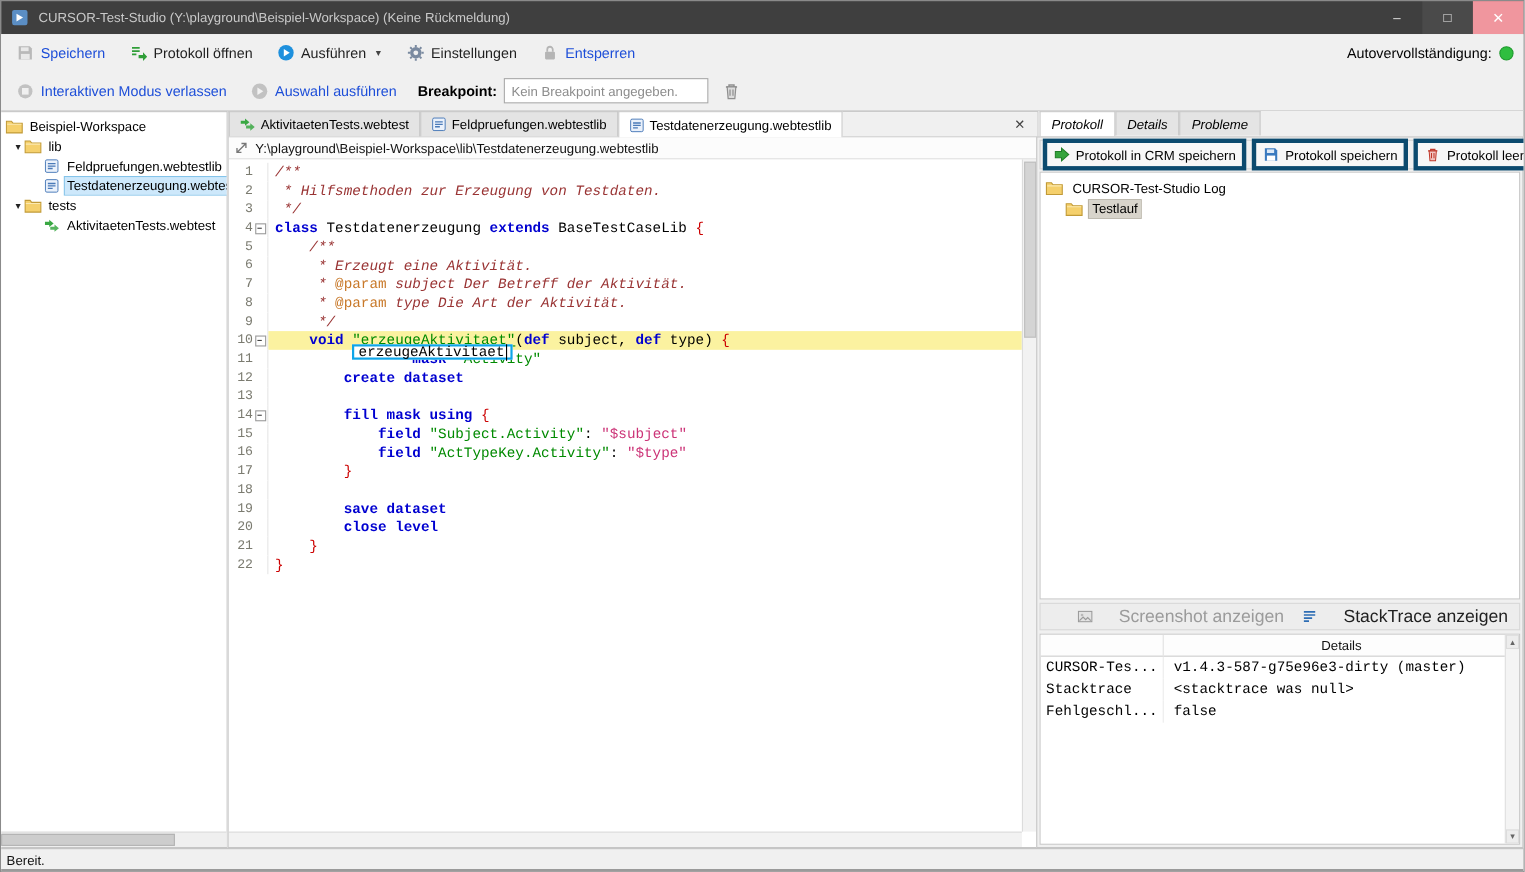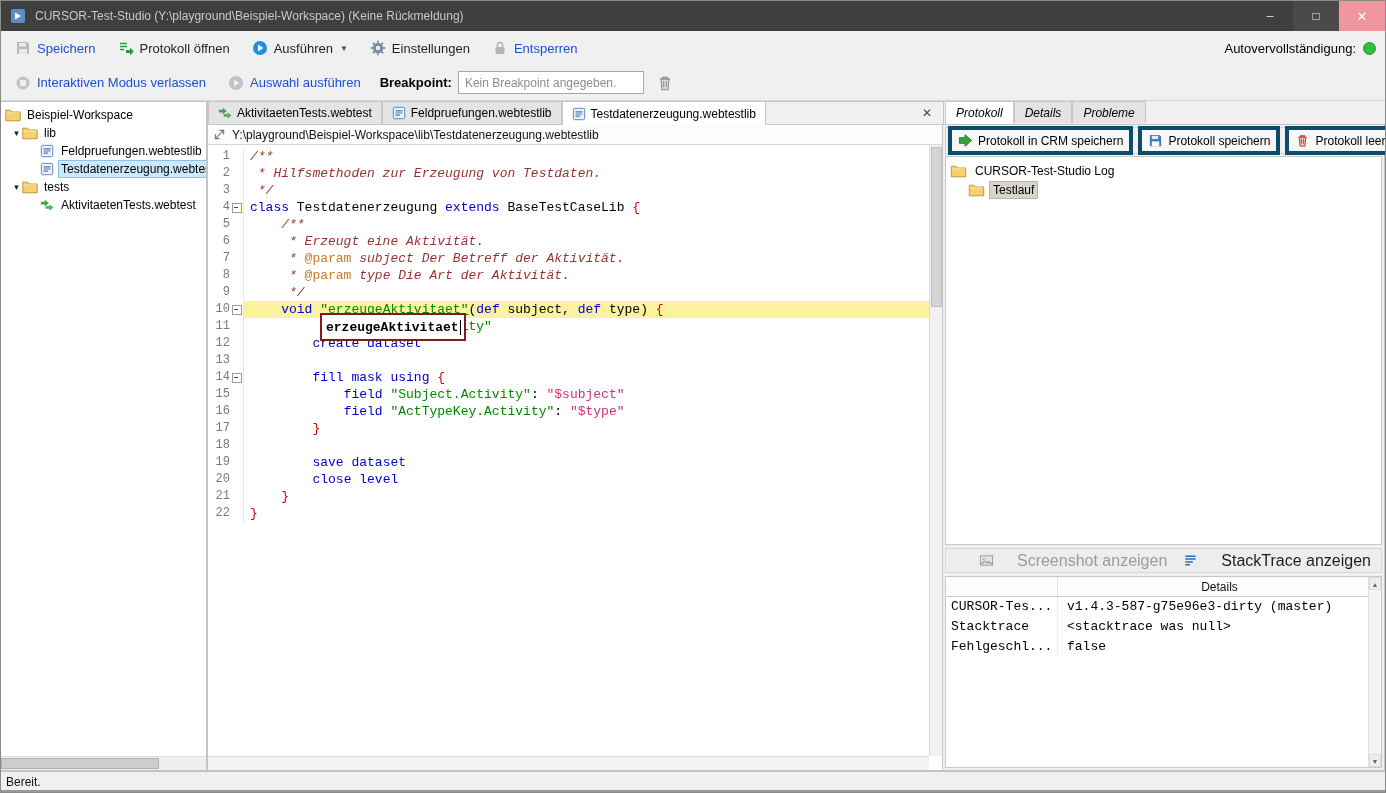--- a/index.html
+++ b/index.html
@@ -67,7 +67,7 @@
   .code-text { flex:1; white-space:pre; padding-left:6px; }
   .code-line.hl .code-text { background:#fbf2a0; }
   .tk-c { color:#993333; font-style:italic; }
-  .tk-k { color:#0000d0; font-weight:normal; }
+  .tk-k { color:#0000d0; font-weight:bold; }
   .tk-p { color:#000; }
   .tk-s { color:#008a00; }
   .tk-su { color:#008a00; text-decoration:underline; }

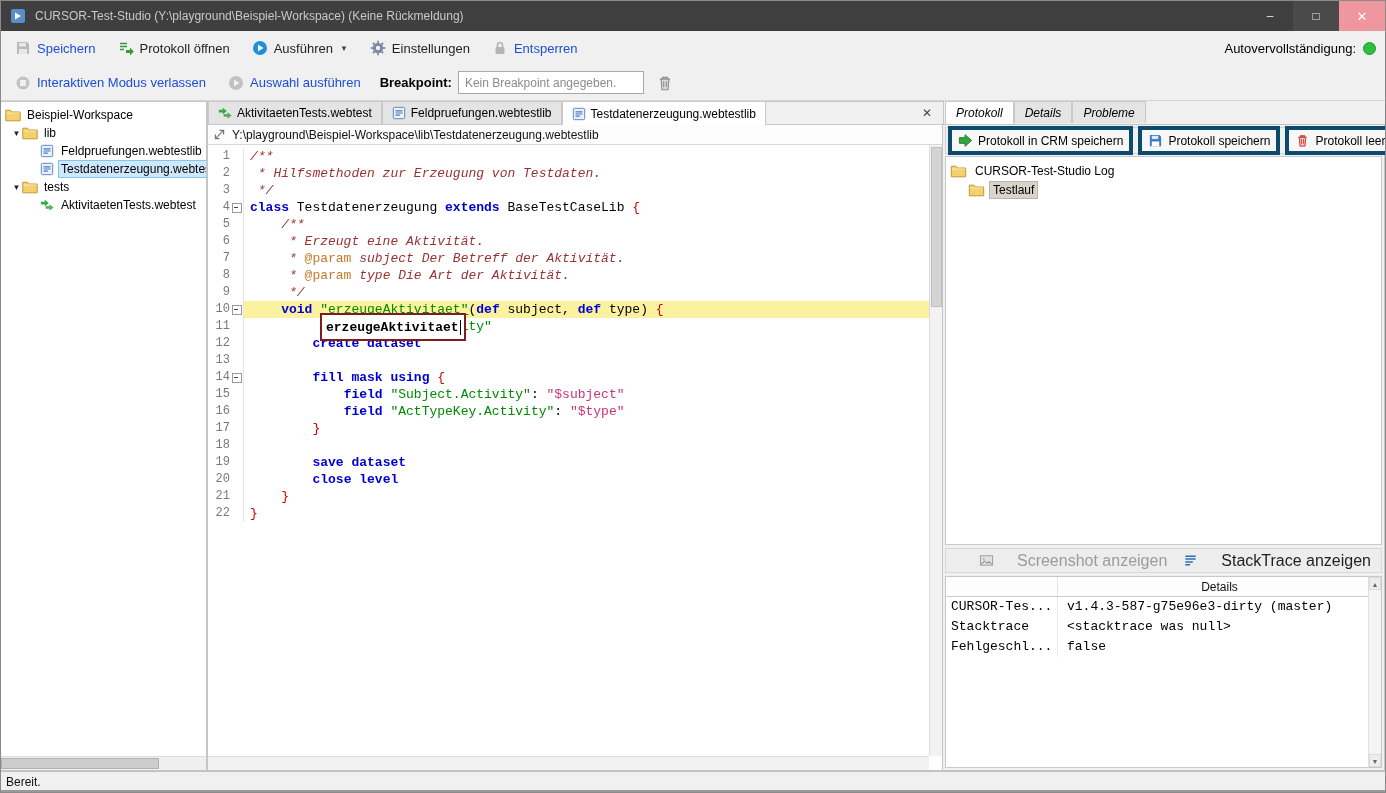--- a/index.html
+++ b/index.html
@@ -74,7 +74,7 @@
   .tk-b { color:#cc0000; }
   .tk-d { color:#c87828; }
   .tk-v { color:#cc3377; }
-  .rename-box { position:absolute; left:112px; top:211px; width:146px; height:28px; border:2px solid #7f1d1d; background:#fff; display:flex; align-items:center; padding-left:4px; font-family:"Liberation Mono",monospace; font-size:13px; z-index:5;font-weight:bold; }
+  .rename-box { position:absolute; left:112px; top:211px; width:146px; height:14px; border:2px solid #0ea5e9; background:#fff; display:flex; align-items:center; padding-left:4px; font-family:"Liberation Mono",monospace; font-size:13px; z-index:5; }
   .rename-box .cursor { width:1px; height:15px; background:#000; margin-left:1px; }
   .editor-vscroll { position:absolute; top:43px; right:0; width:14px; bottom:14px; background:#f2f2f2; border-left:1px solid #dcdcdc; }
   .editor-vscroll .thumb { position:absolute; top:2px; left:1px; right:1px; height:160px; background:#d4d4d4; border:1px solid #bfbfbf; }

